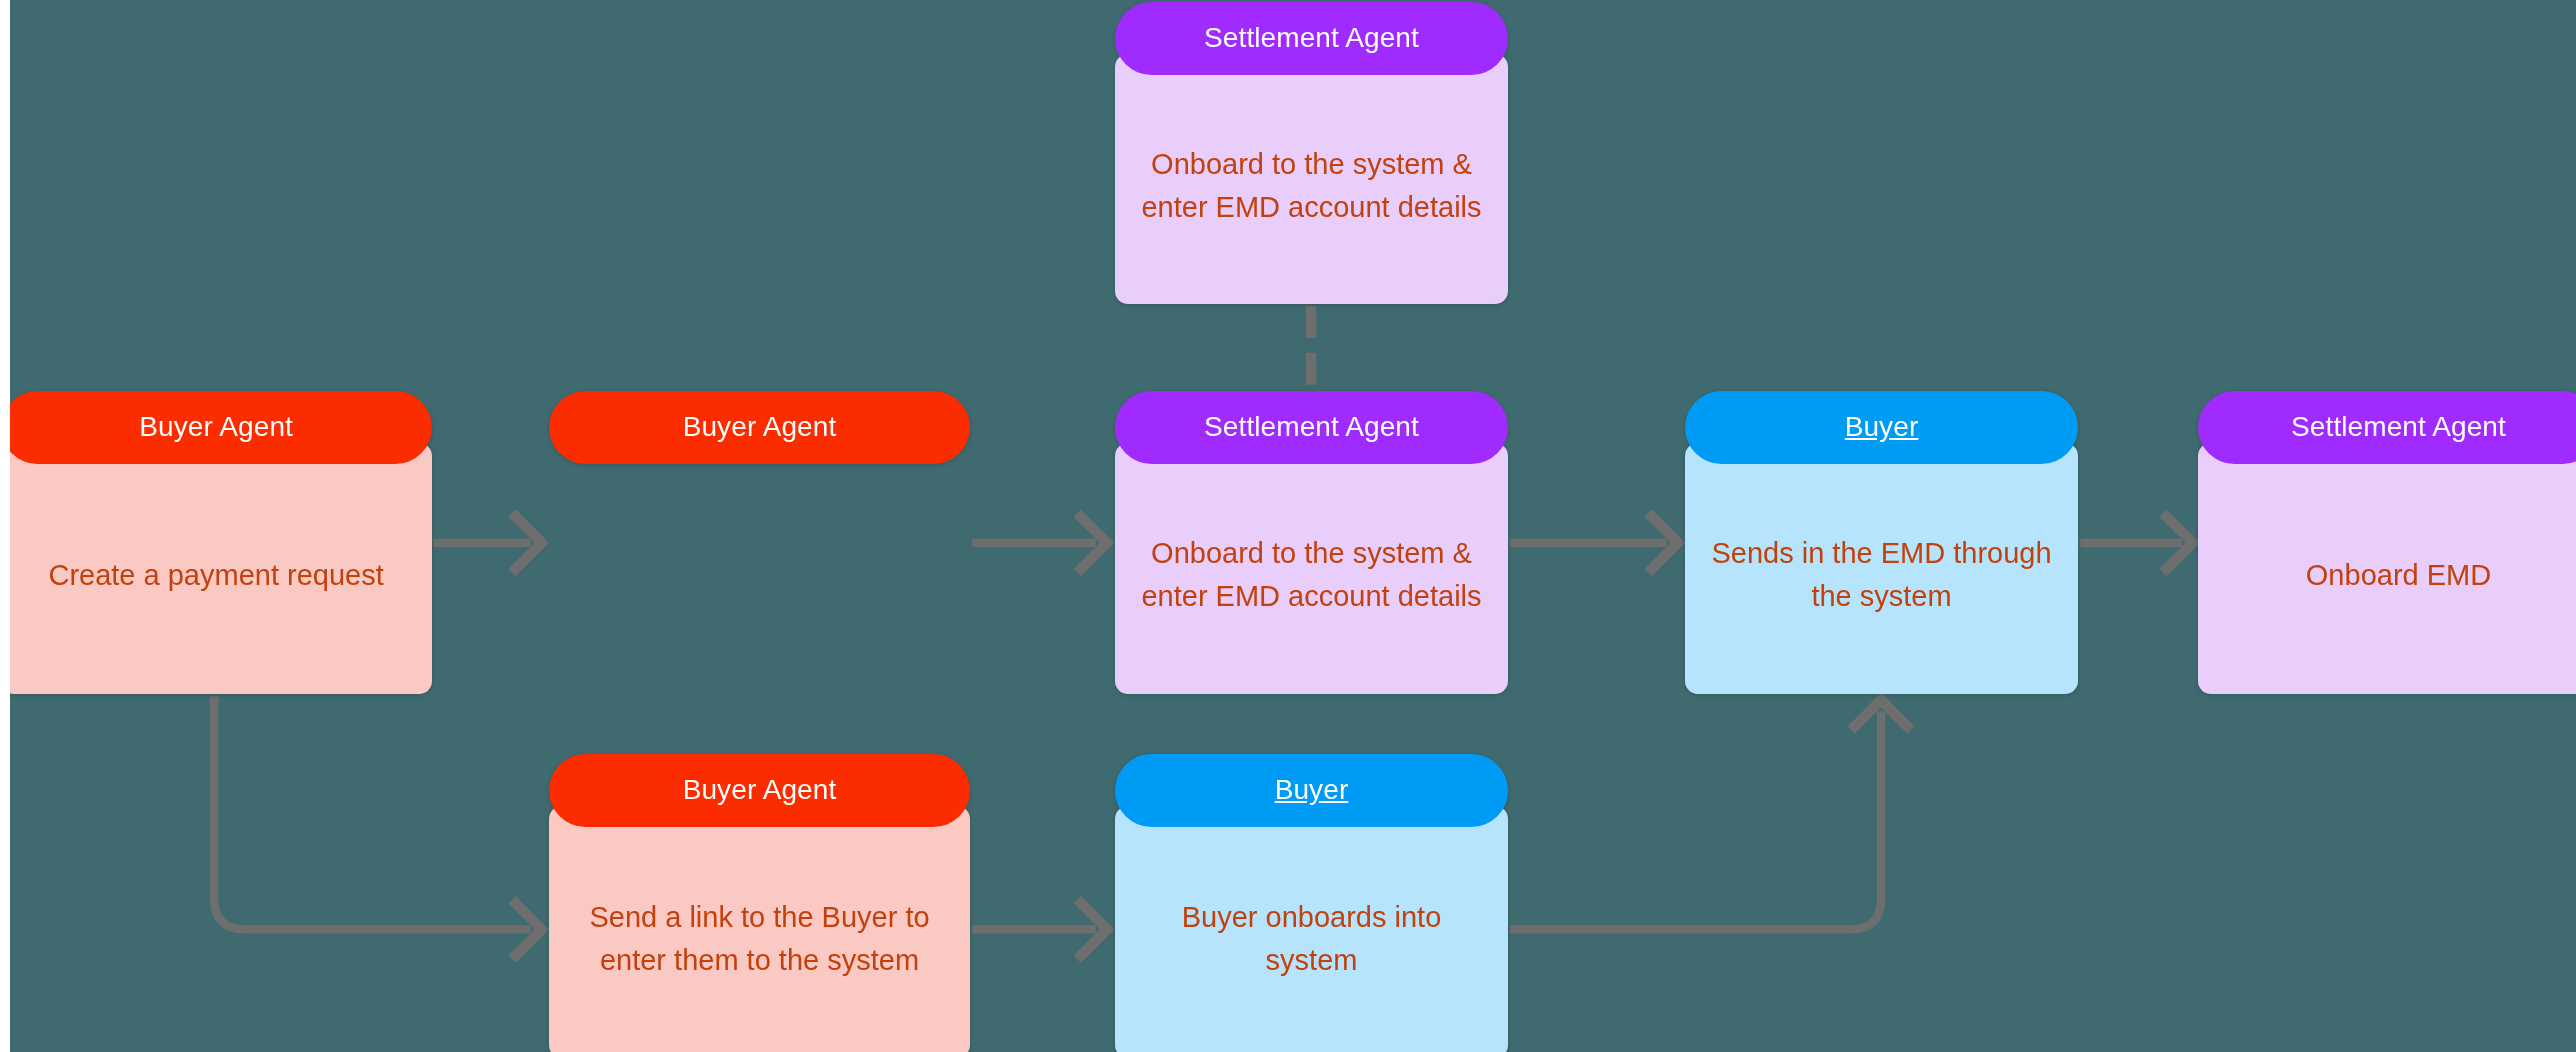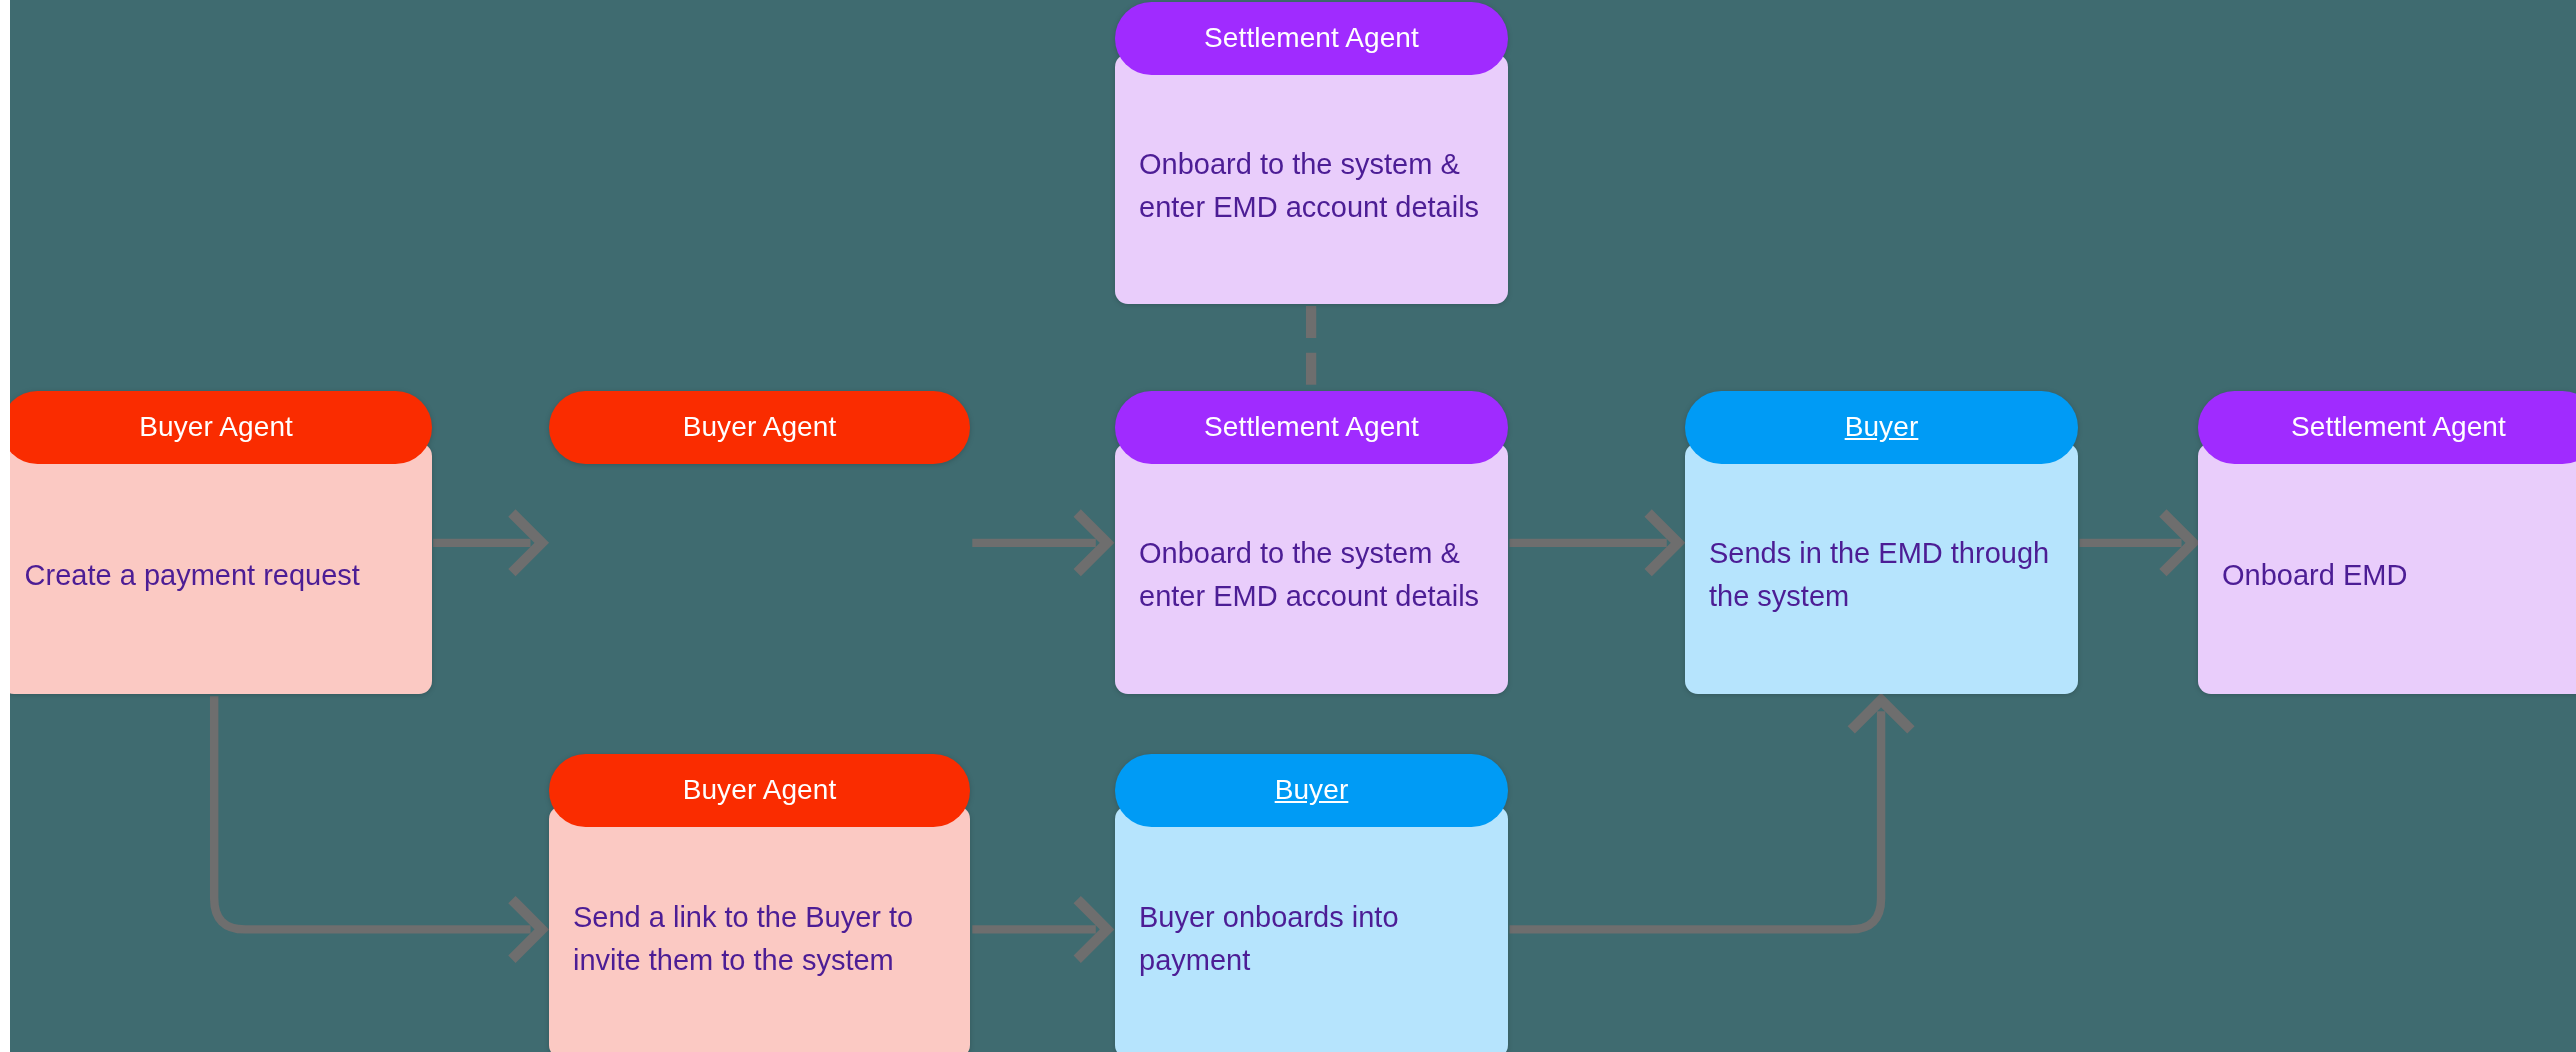--- a/index.html
+++ b/index.html
@@ -61,7 +61,8 @@
     display: flex;
     align-items: center;
     justify-content: center;
-    color: #4c1d95;
+    text-align: center;
+    color: #c2410c;
     font-size: 29px;
     line-height: 1.48;
     position: relative;

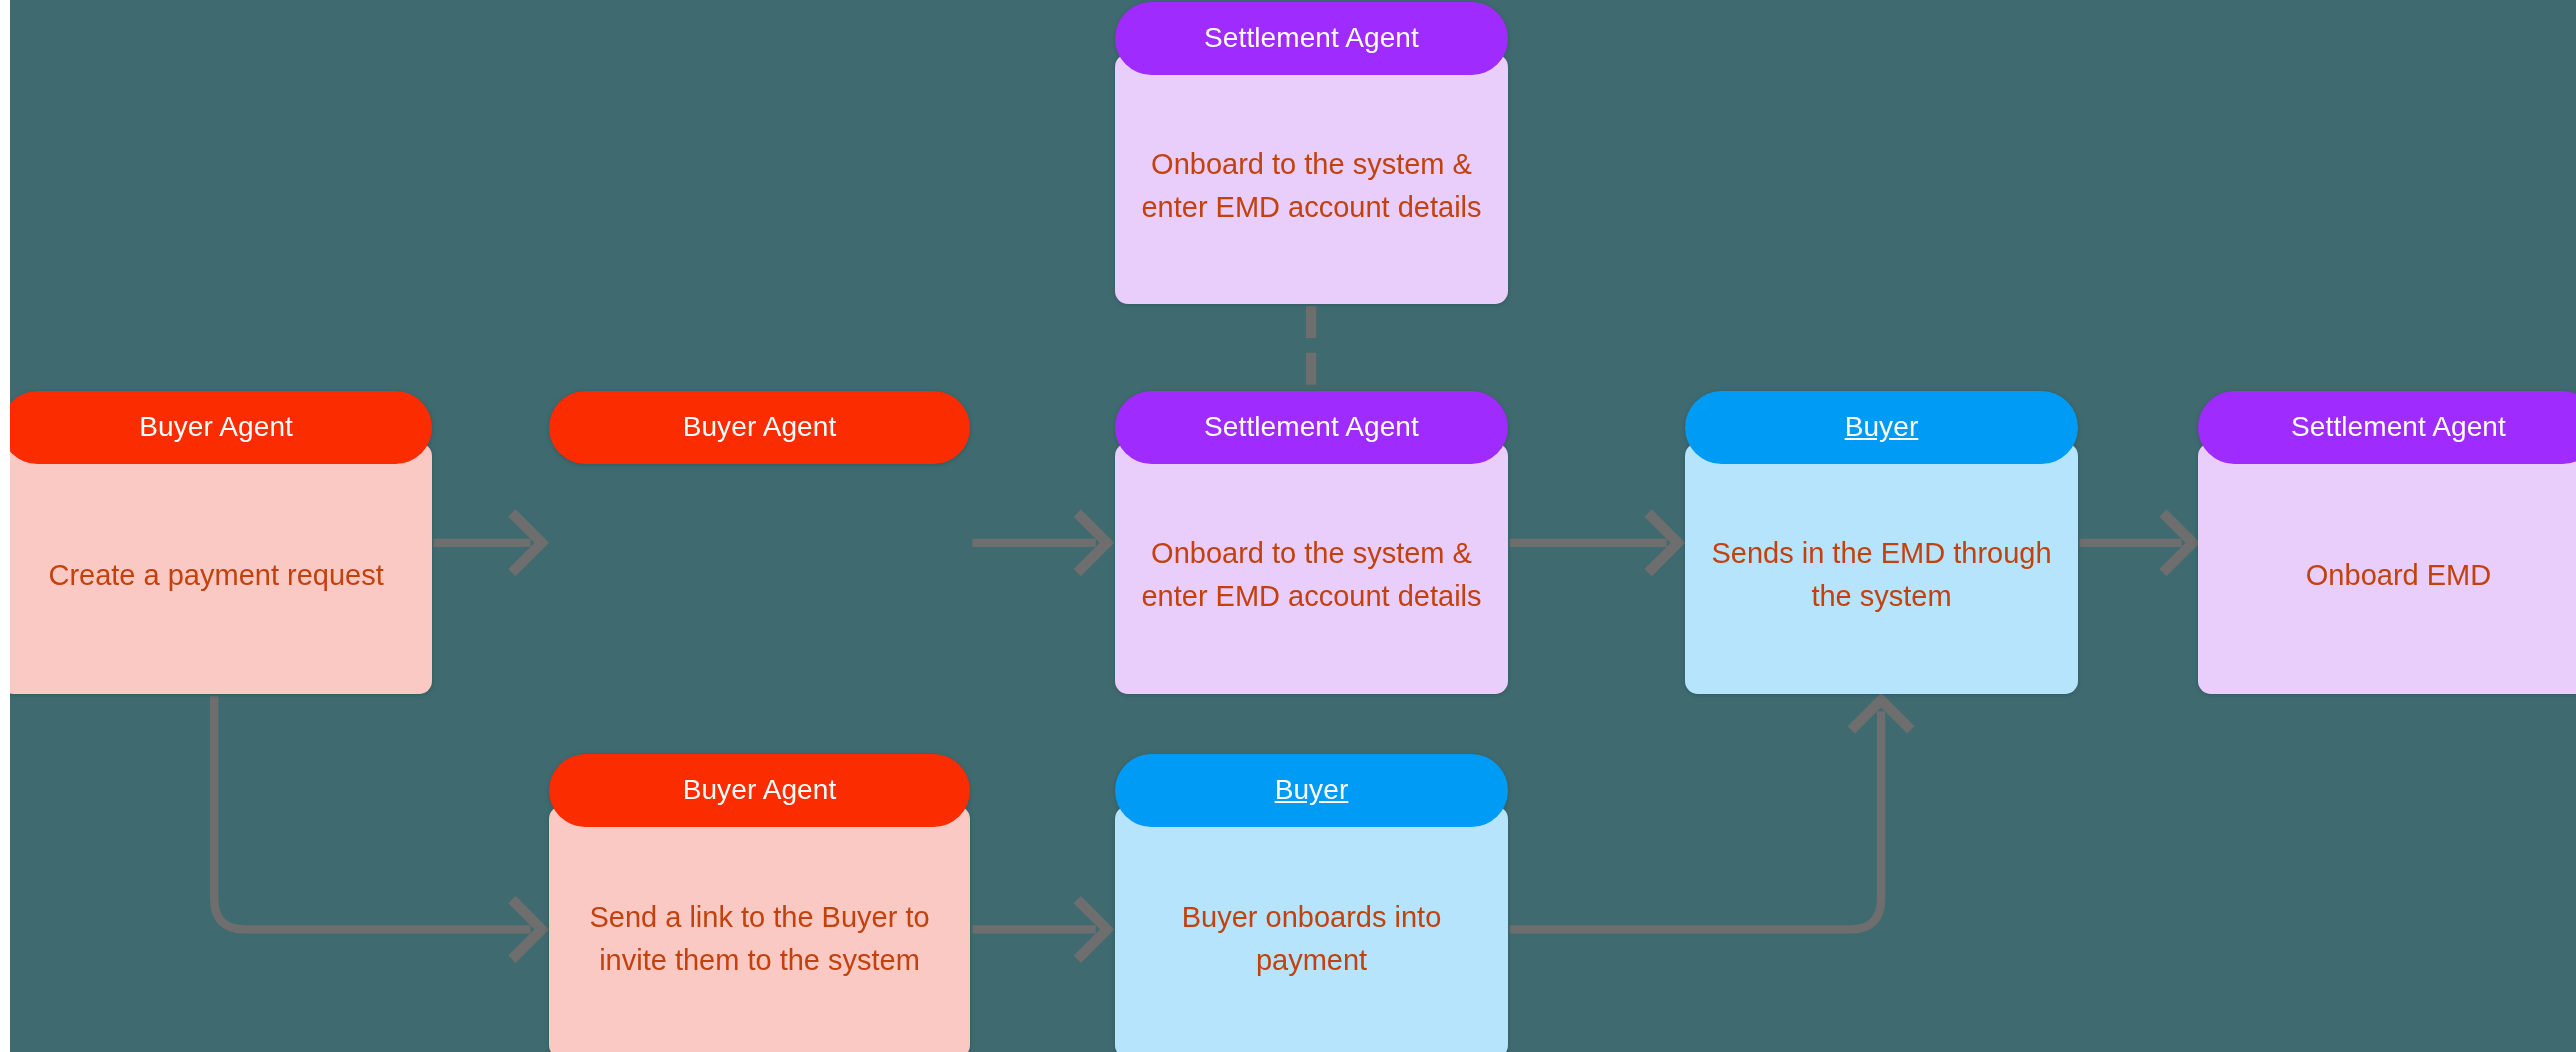--- a/index.html
+++ b/index.html
@@ -170,7 +170,7 @@
   <div class="node theme-red" style="left:539px; top:754px; width:421px; height:304px;">
     <div class="node-header">Buyer Agent</div>
     <div class="node-body">
-      <span>Send a link to the Buyer to invite them to the system</span>
+      <span>Send a link to the Buyer to enter them to the system</span>
     </div>
   </div>
 

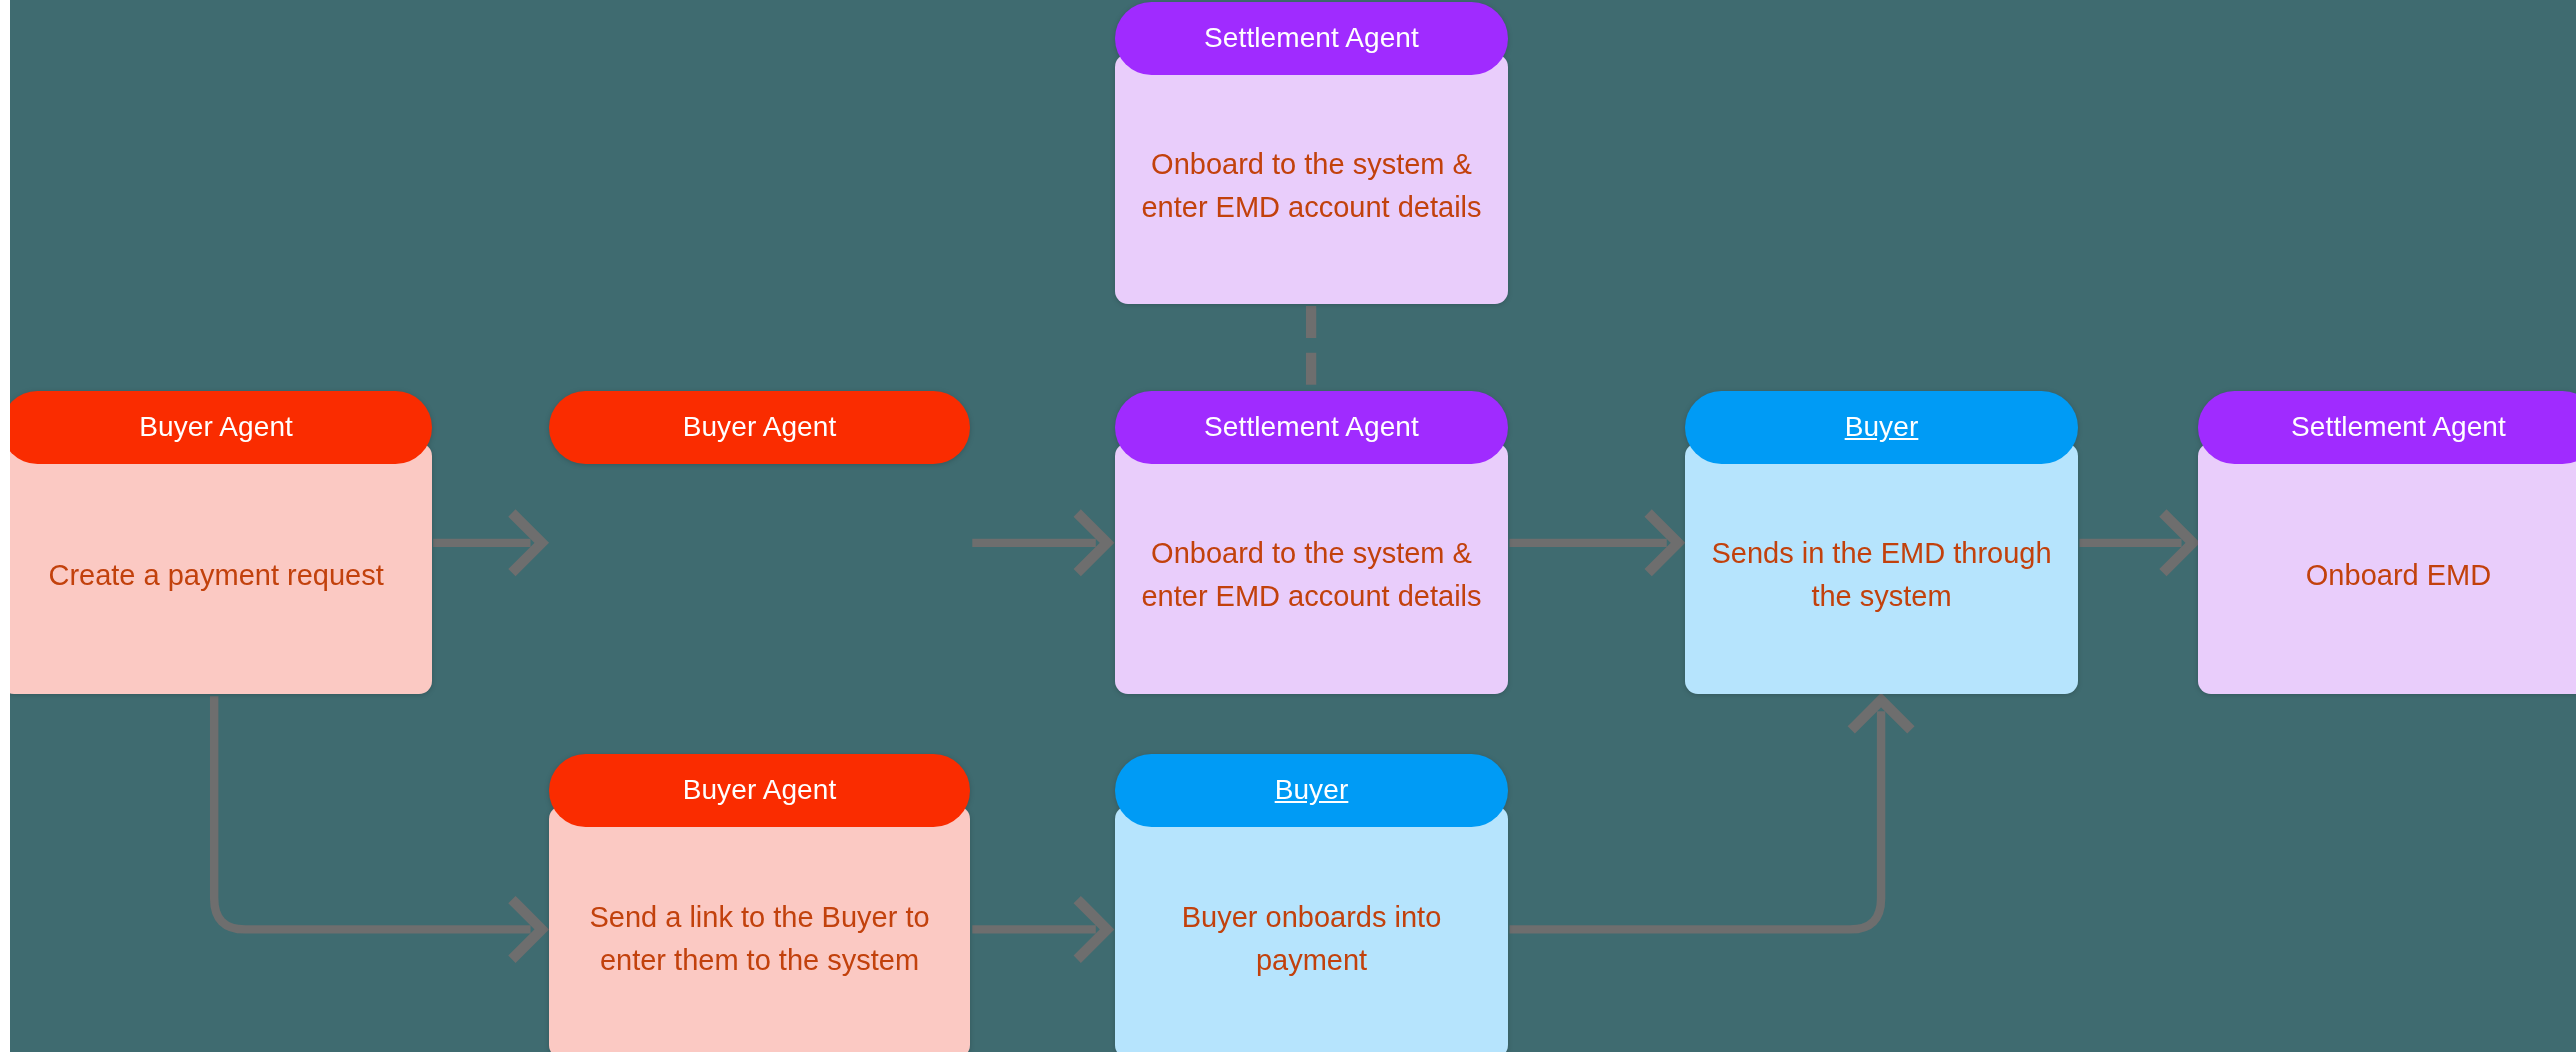--- a/index.html
+++ b/index.html
@@ -177,7 +177,7 @@
   <div class="node theme-blue" style="left:1105px; top:754px; width:393px; height:304px;">
     <div class="node-header">Buyer</div>
     <div class="node-body">
-      <span>Buyer onboards into payment</span>
+      <span>Buyer onboards into system</span>
     </div>
   </div>
 

